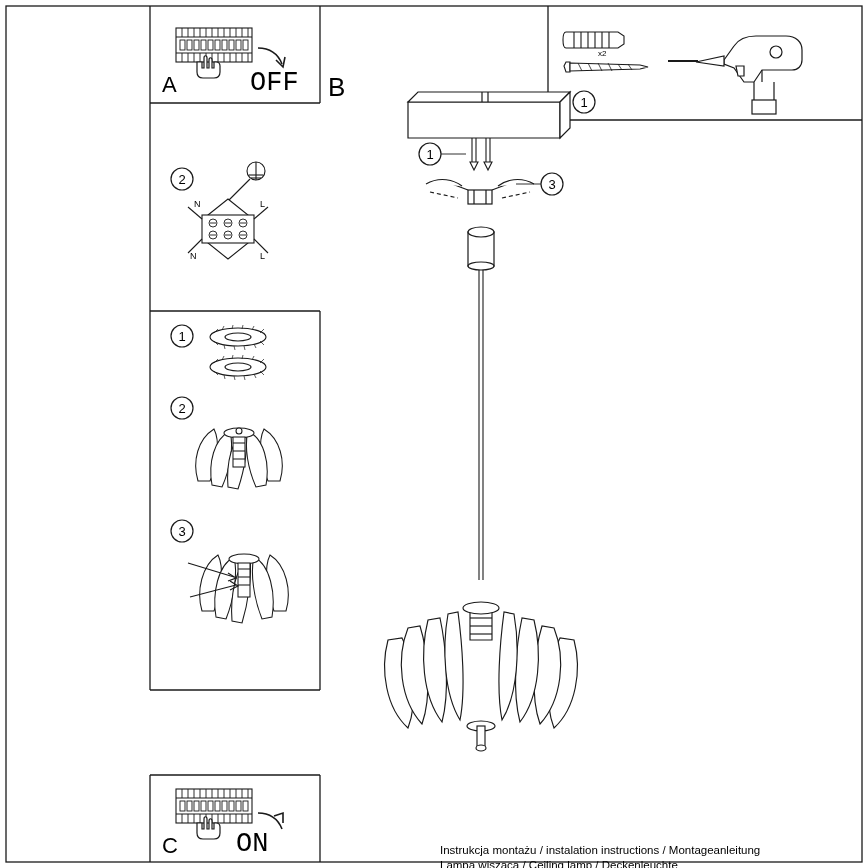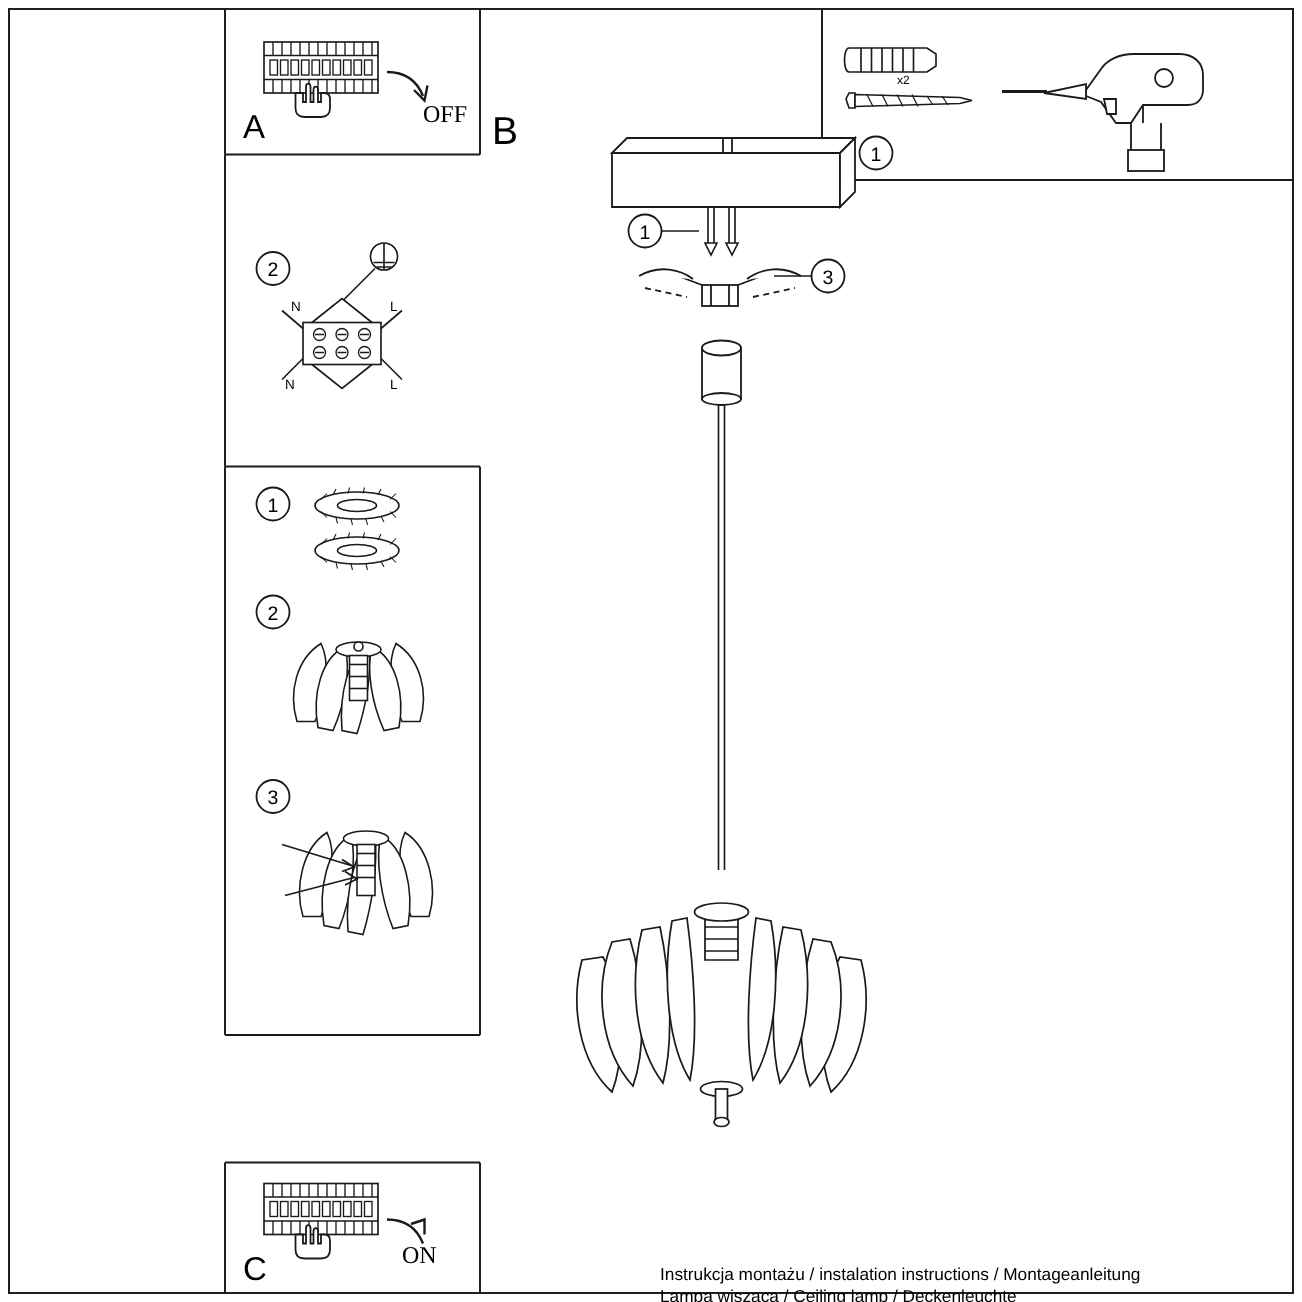--- a/index.html
+++ b/index.html
@@ -33,9 +33,8 @@
     font-family: "Liberation Sans", sans-serif;
   }
   .label-state {
-    font-size: 16px;
-    font-family: Liberation Serif, serif;
-    margin-left: 32px;
+    font-size: 27px;
+    font-family: Liberation Mono, monospace;
   }
   .footer-text {
     font-size: 11.5px;

